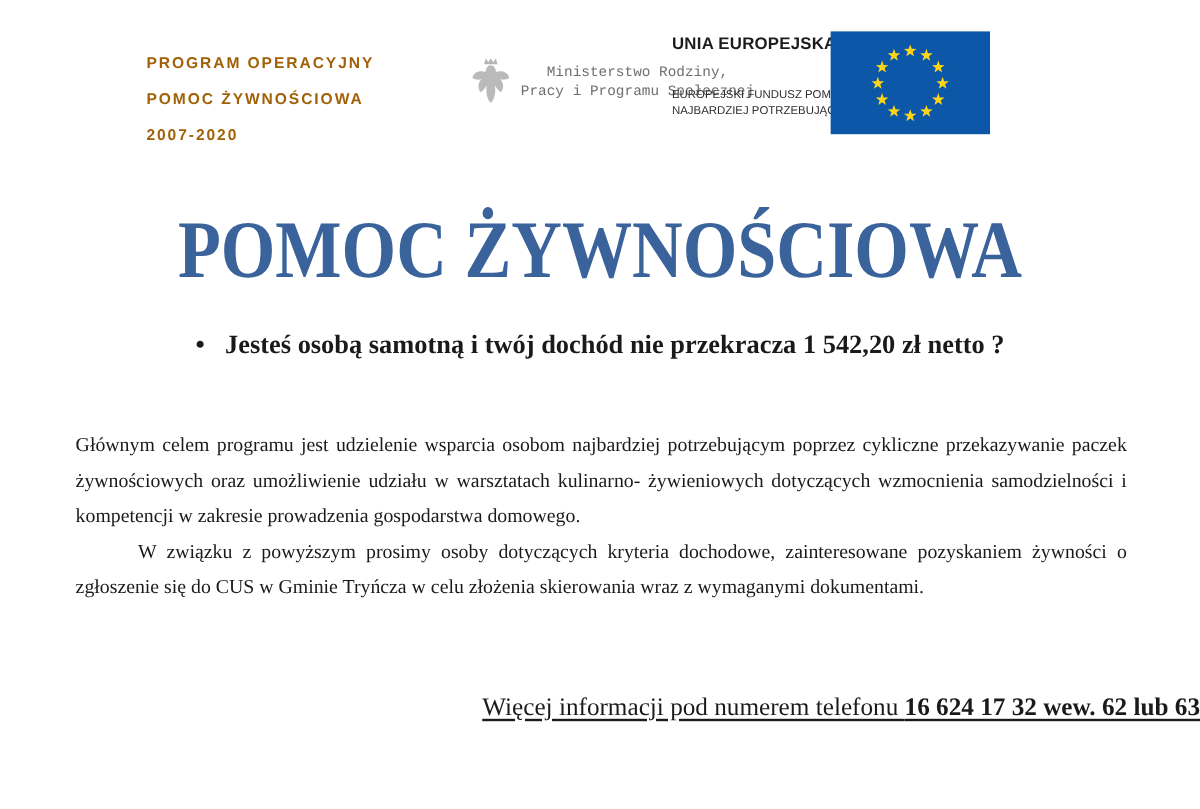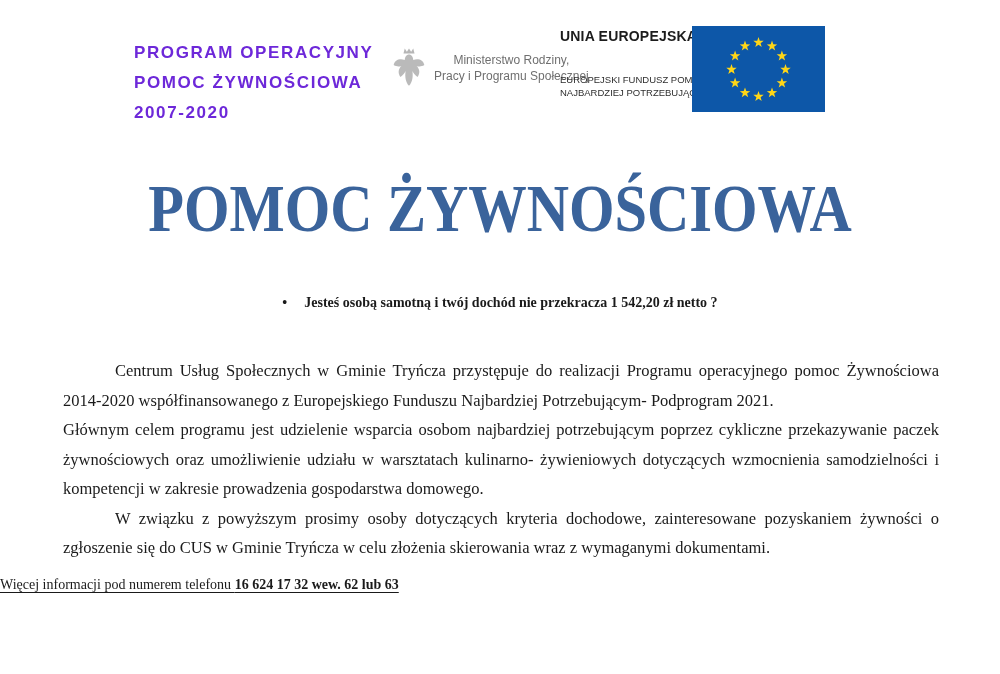--- a/index.html
+++ b/index.html
@@ -16,10 +16,9 @@
   .program-logo{
     position:absolute;left:122px;top:38px;
     font-family:"Liberation Sans", sans-serif;
-    font-weight:bold;font-size:17px;line-height:30px;
-    letter-spacing:1.6px;color:#6d28d9;
+    font-weight:bold;font-size:13px;line-height:30px;
+    letter-spacing:1.6px;color:#a16207;
     white-space:nowrap;
-    margin-left:12px;
   }
   .ministry{
     position:absolute;left:392px;top:46px;

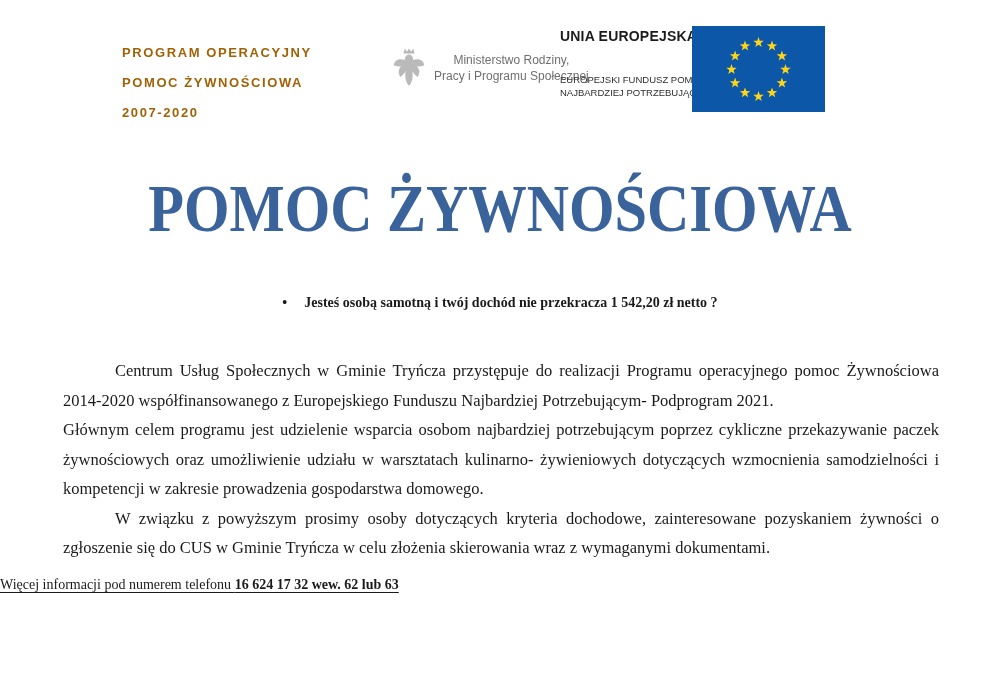--- a/index.html
+++ b/index.html
@@ -26,7 +26,7 @@
   }
   .ministry .emblem{width:34px;height:44px;flex:0 0 auto;}
   .ministry-text{
-    font-family:Liberation Sans, sans-serif;
+    font-family:Liberation Mono, monospace;
     font-size:12px;line-height:16px;color:#6f6f6f;
     text-align:center;white-space:nowrap;
   }

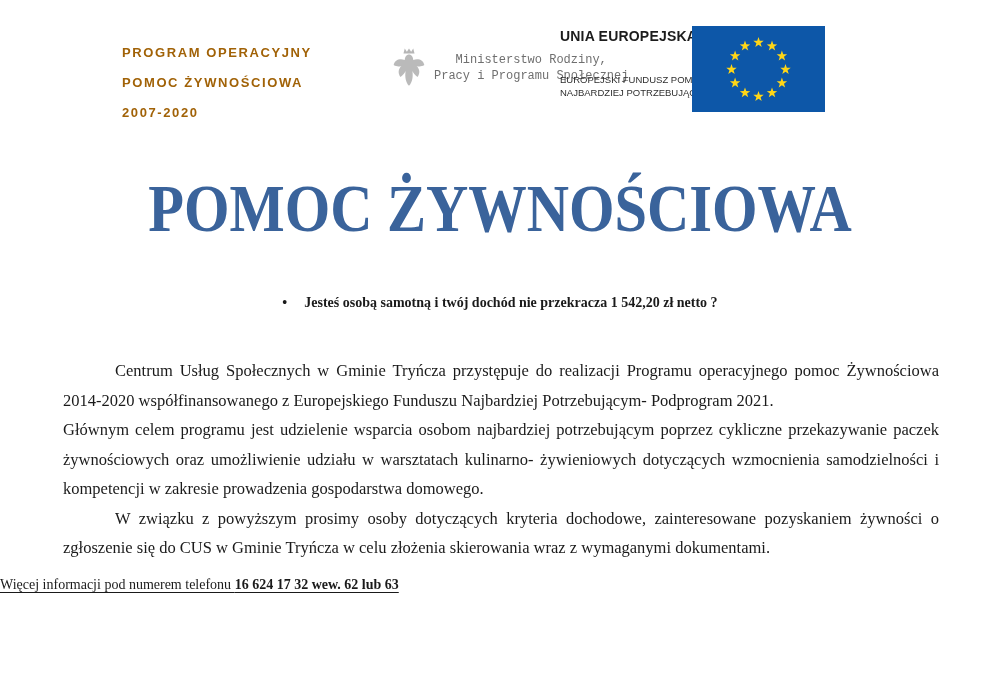--- a/index.html
+++ b/index.html
@@ -53,10 +53,10 @@
 
   
   .bullets{
-    position:absolute;top:290px;left:0;width:100%;
+    position:absolute;top:274px;left:0;width:100%;
     list-style:none;margin:0;padding:0;
     text-align:center;
-    font-weight:bold;font-size:14px;line-height:25px;
+    font-weight:bold;font-size:22px;line-height:25px;
   }
   .bullets li{margin:0 0 1px 0;}
   .bullets li::before{content:"\2022";margin-right:17px;}

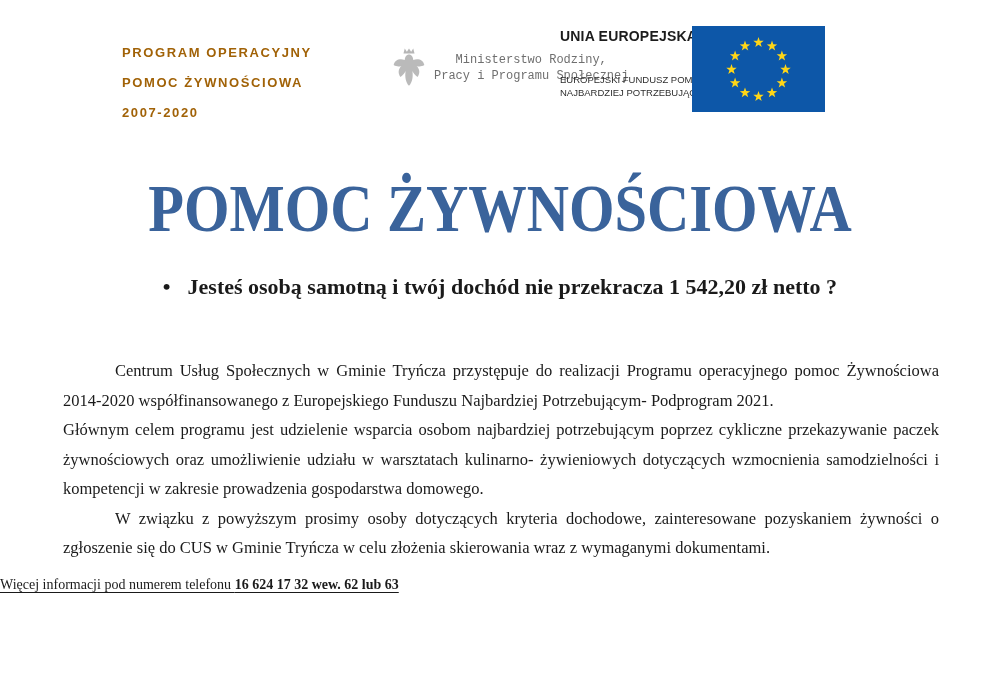--- a/index.html
+++ b/index.html
@@ -140,7 +140,6 @@
   </ul>
 
   <div class="body-text">
-    <p class="indent">Centrum Usług Społecznych w Gminie Tryńcza przystępuje do realizacji Programu operacyjnego pomoc Żywnościowa 2014-2020 współfinansowanego z Europejskiego Funduszu Najbardziej Potrzebującym- Podprogram 2021.</p>
     <p>Głównym celem programu jest udzielenie wsparcia osobom najbardziej potrzebującym poprzez cykliczne przekazywanie paczek żywnościowych oraz umożliwienie udziału w warsztatach kulinarno- żywieniowych dotyczących wzmocnienia samodzielności i kompetencji w zakresie prowadzenia gospodarstwa domowego.</p>
     <p class="indent">W związku z powyższym prosimy osoby dotyczących kryteria dochodowe, zainteresowane pozyskaniem żywności o zgłoszenie się do CUS w Gminie Tryńcza w celu złożenia skierowania wraz z wymaganymi dokumentami.</p>
   </div>

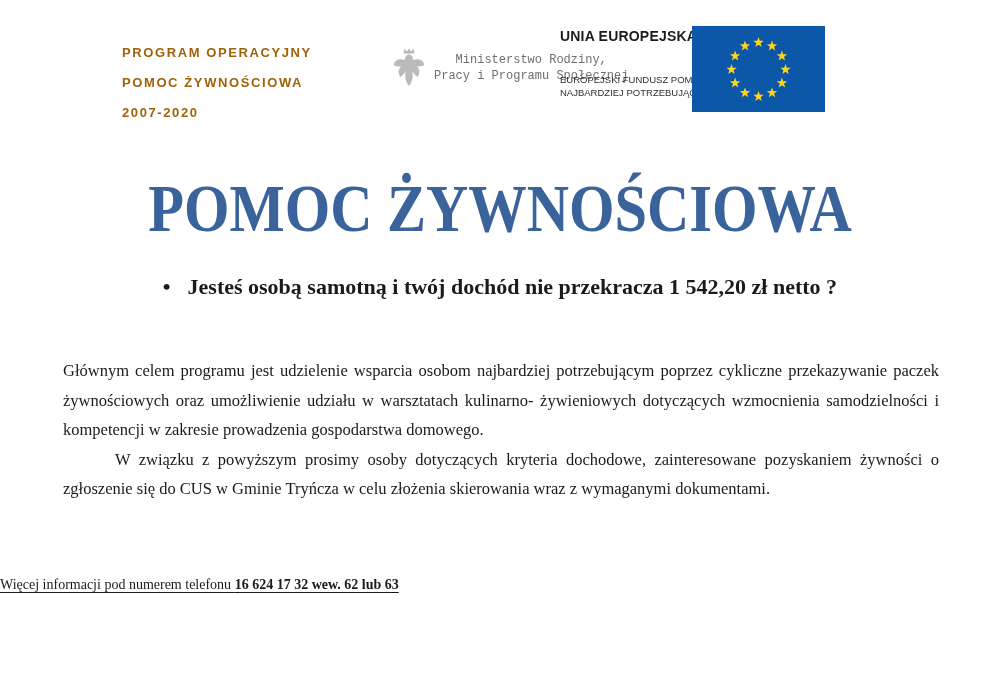--- a/index.html
+++ b/index.html
@@ -73,7 +73,7 @@
   
   .footer{
     position:absolute;top:577px;left:0;width:100%;
-    text-align:left;font-size:14px;
+    text-align:right;font-size:21px;
   }
   .footer-inner{text-decoration:underline;text-underline-offset:3px;}
   .footer-inner b{font-weight:bold;}

